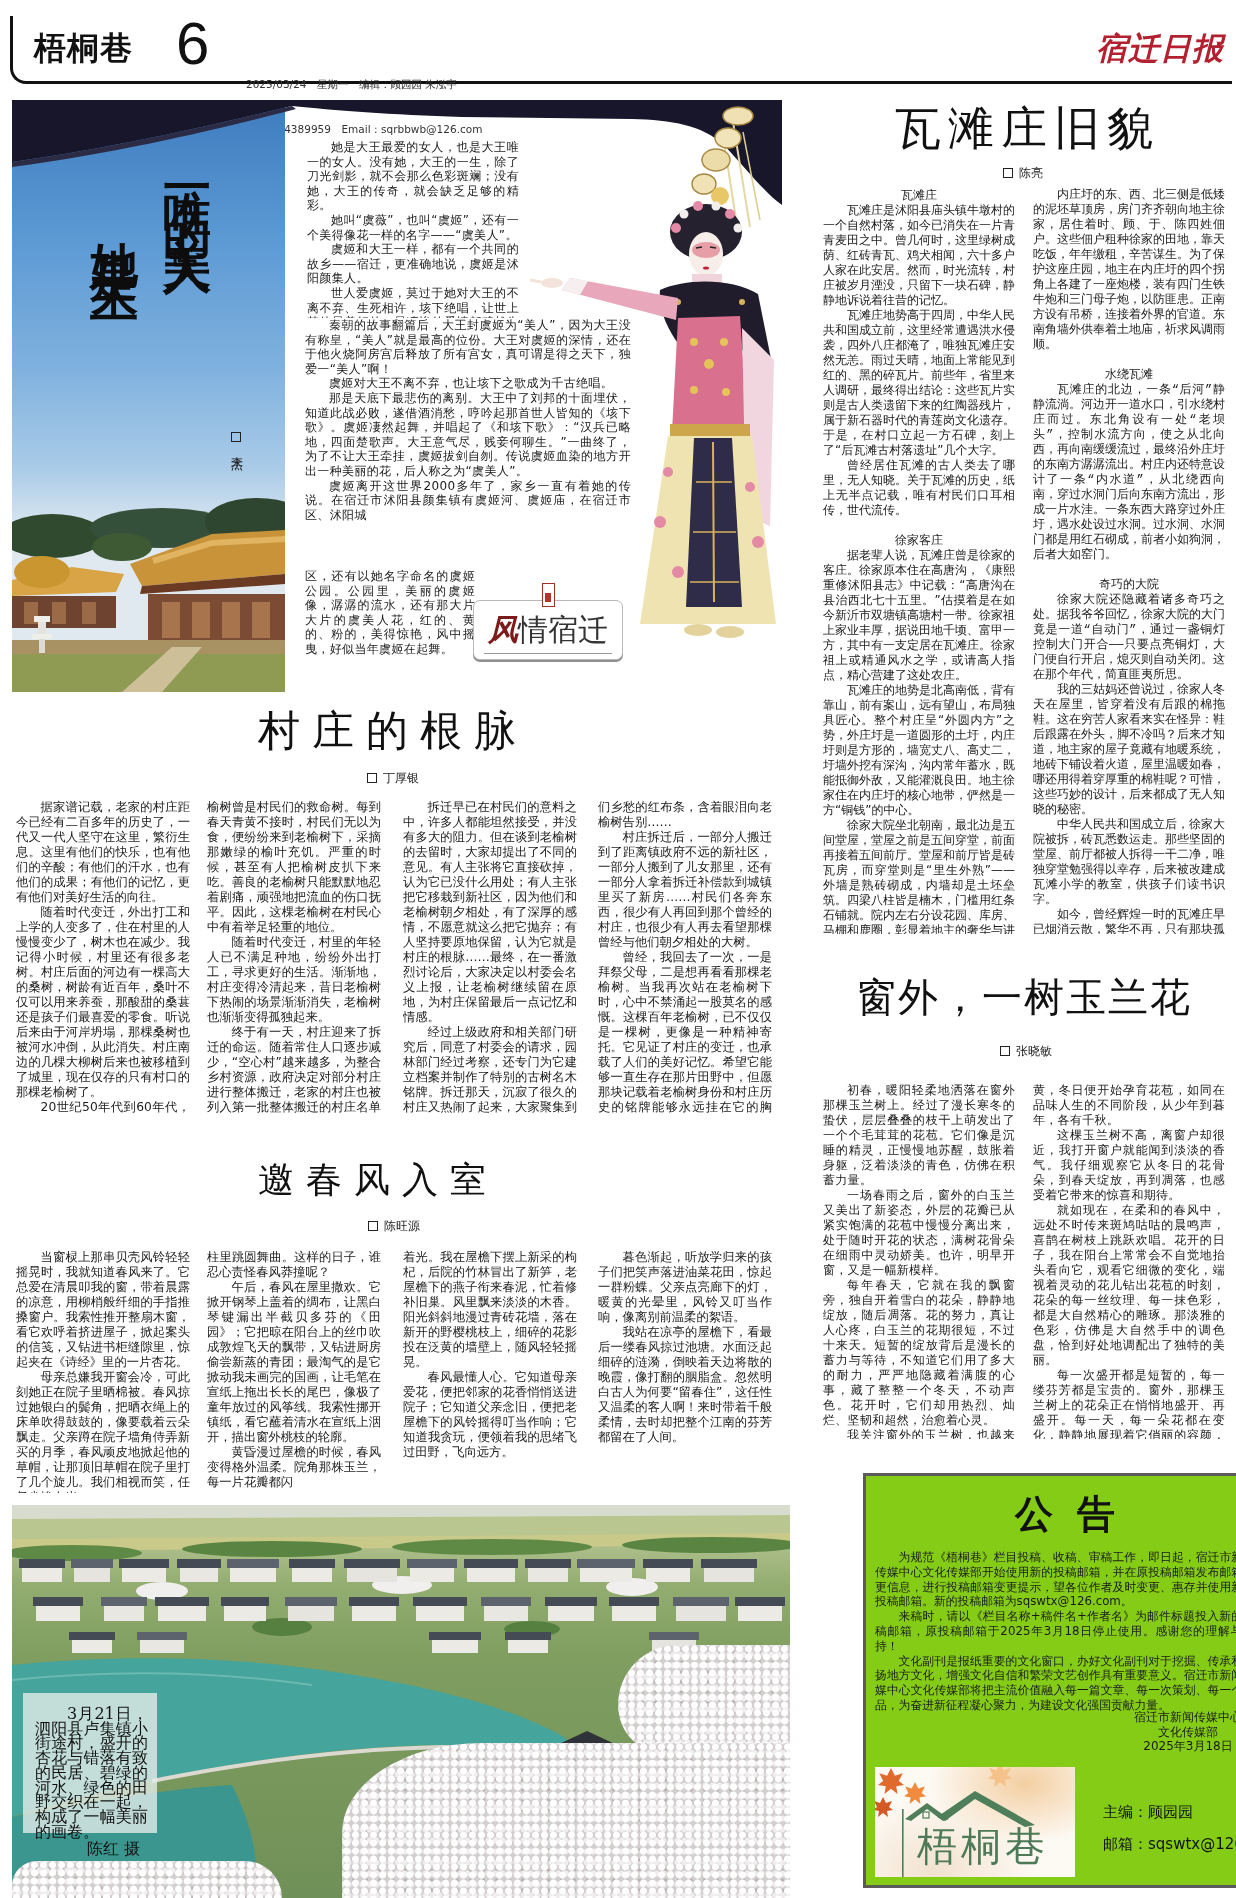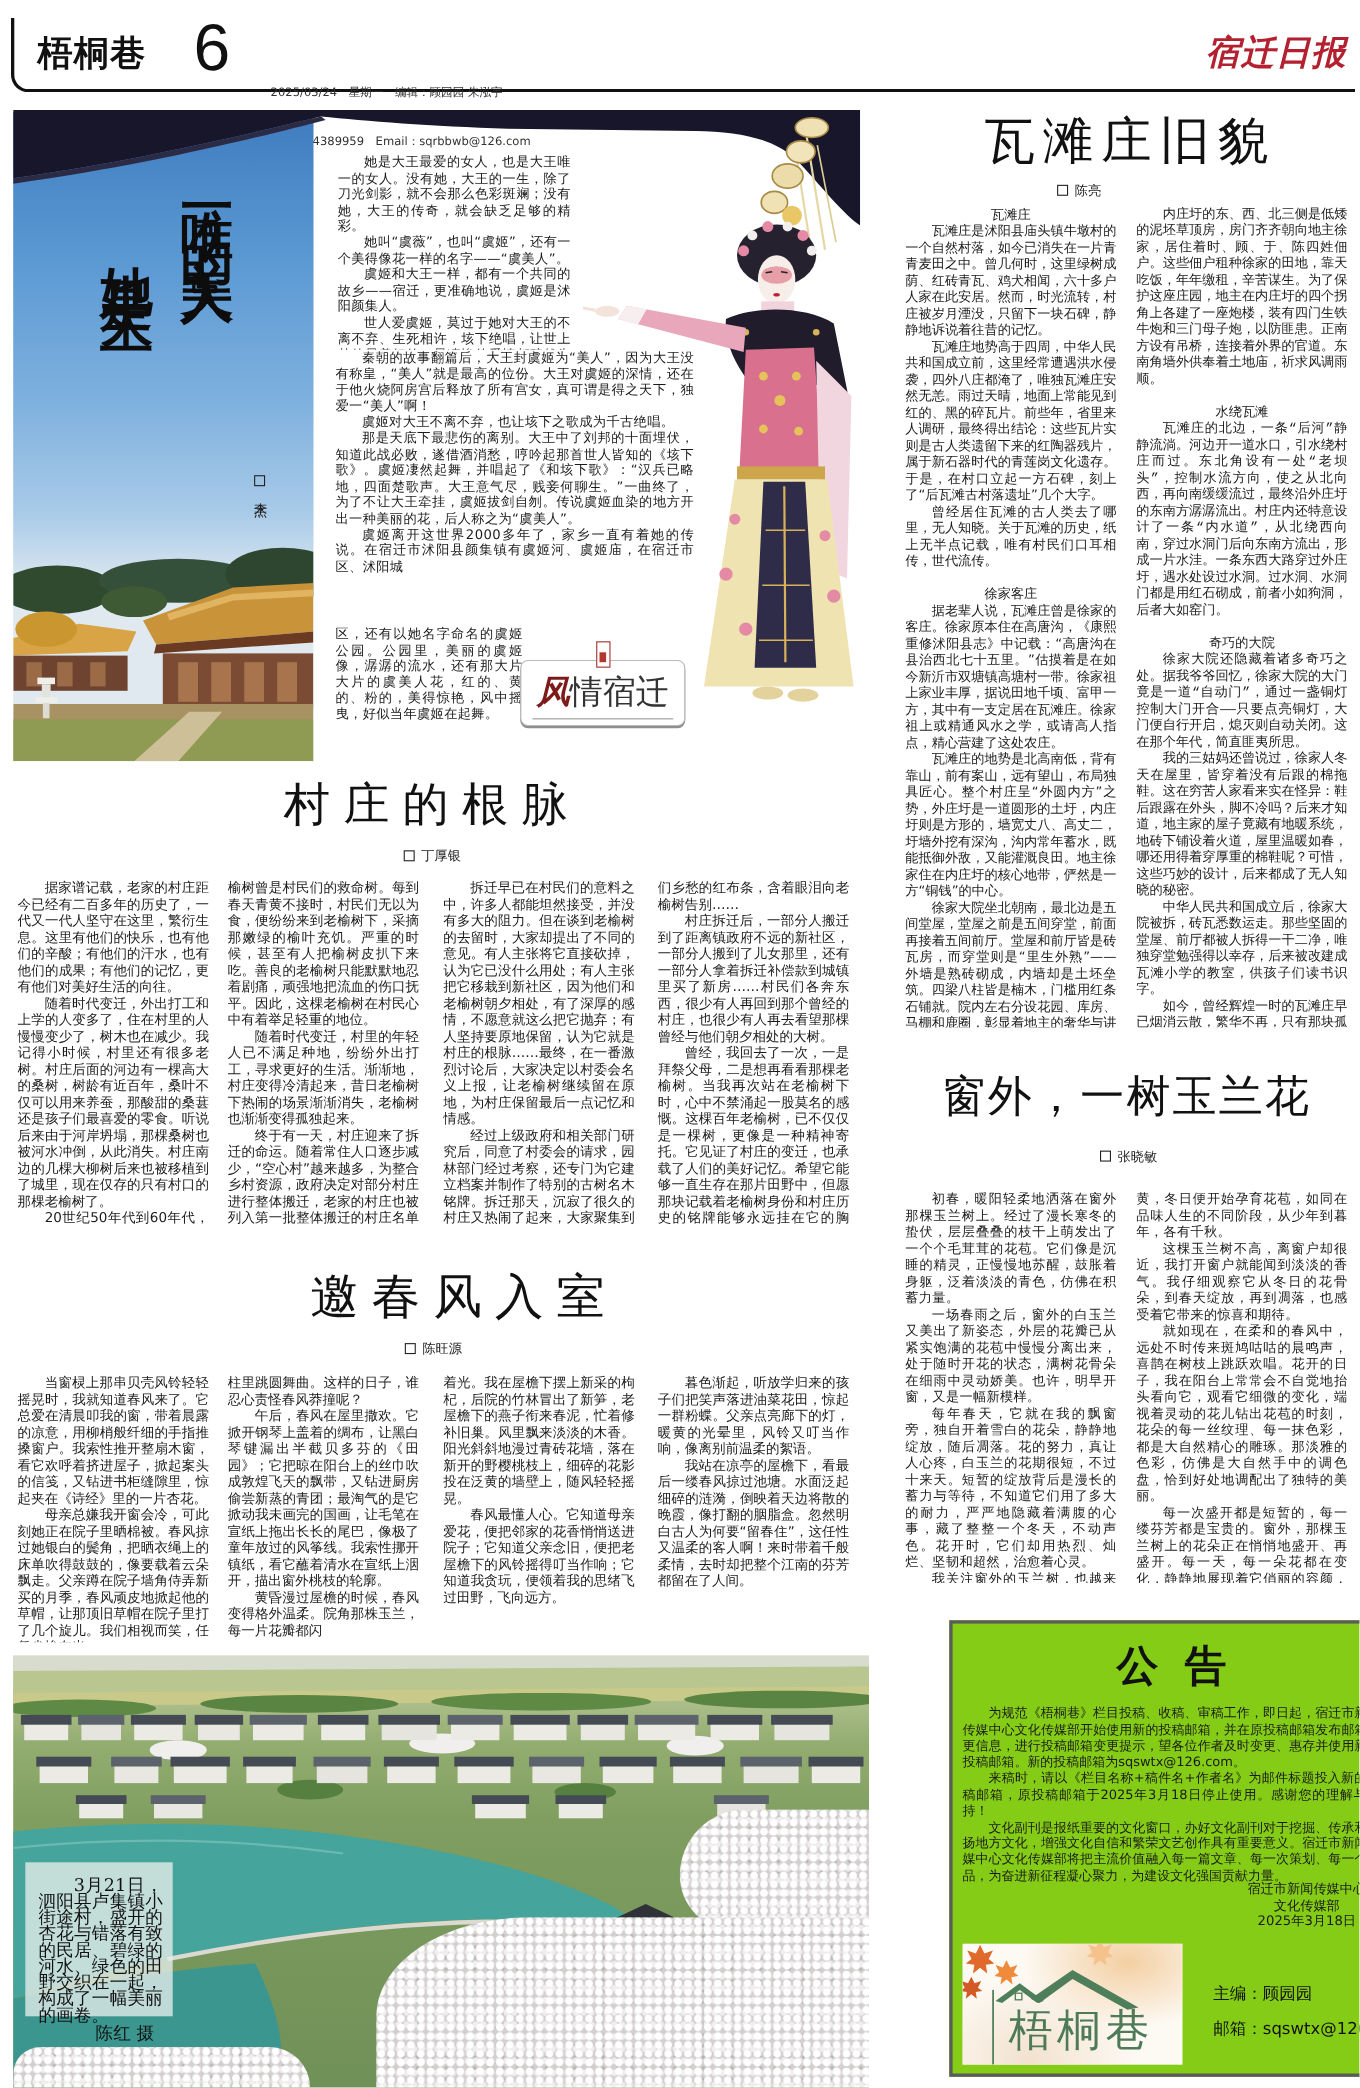--- a/index.html
+++ b/index.html
@@ -75,7 +75,7 @@
 
   
   .w-title { left: 895px; top: 100px; font-size: 46px; line-height: 56px; letter-spacing: 7px; }
-  .w-by { left: 961px; top: 166px; }
+  .w-by { left: 1003px; top: 166px; }
   .wcol { font-size: 12px; line-height: 15px; text-align: justify; width: 192px; color: #1a1a1a; overflow: hidden; }
   .wcol p { margin: 0; text-indent: 2em; }
   .wcol p.cont { text-indent: 0; }

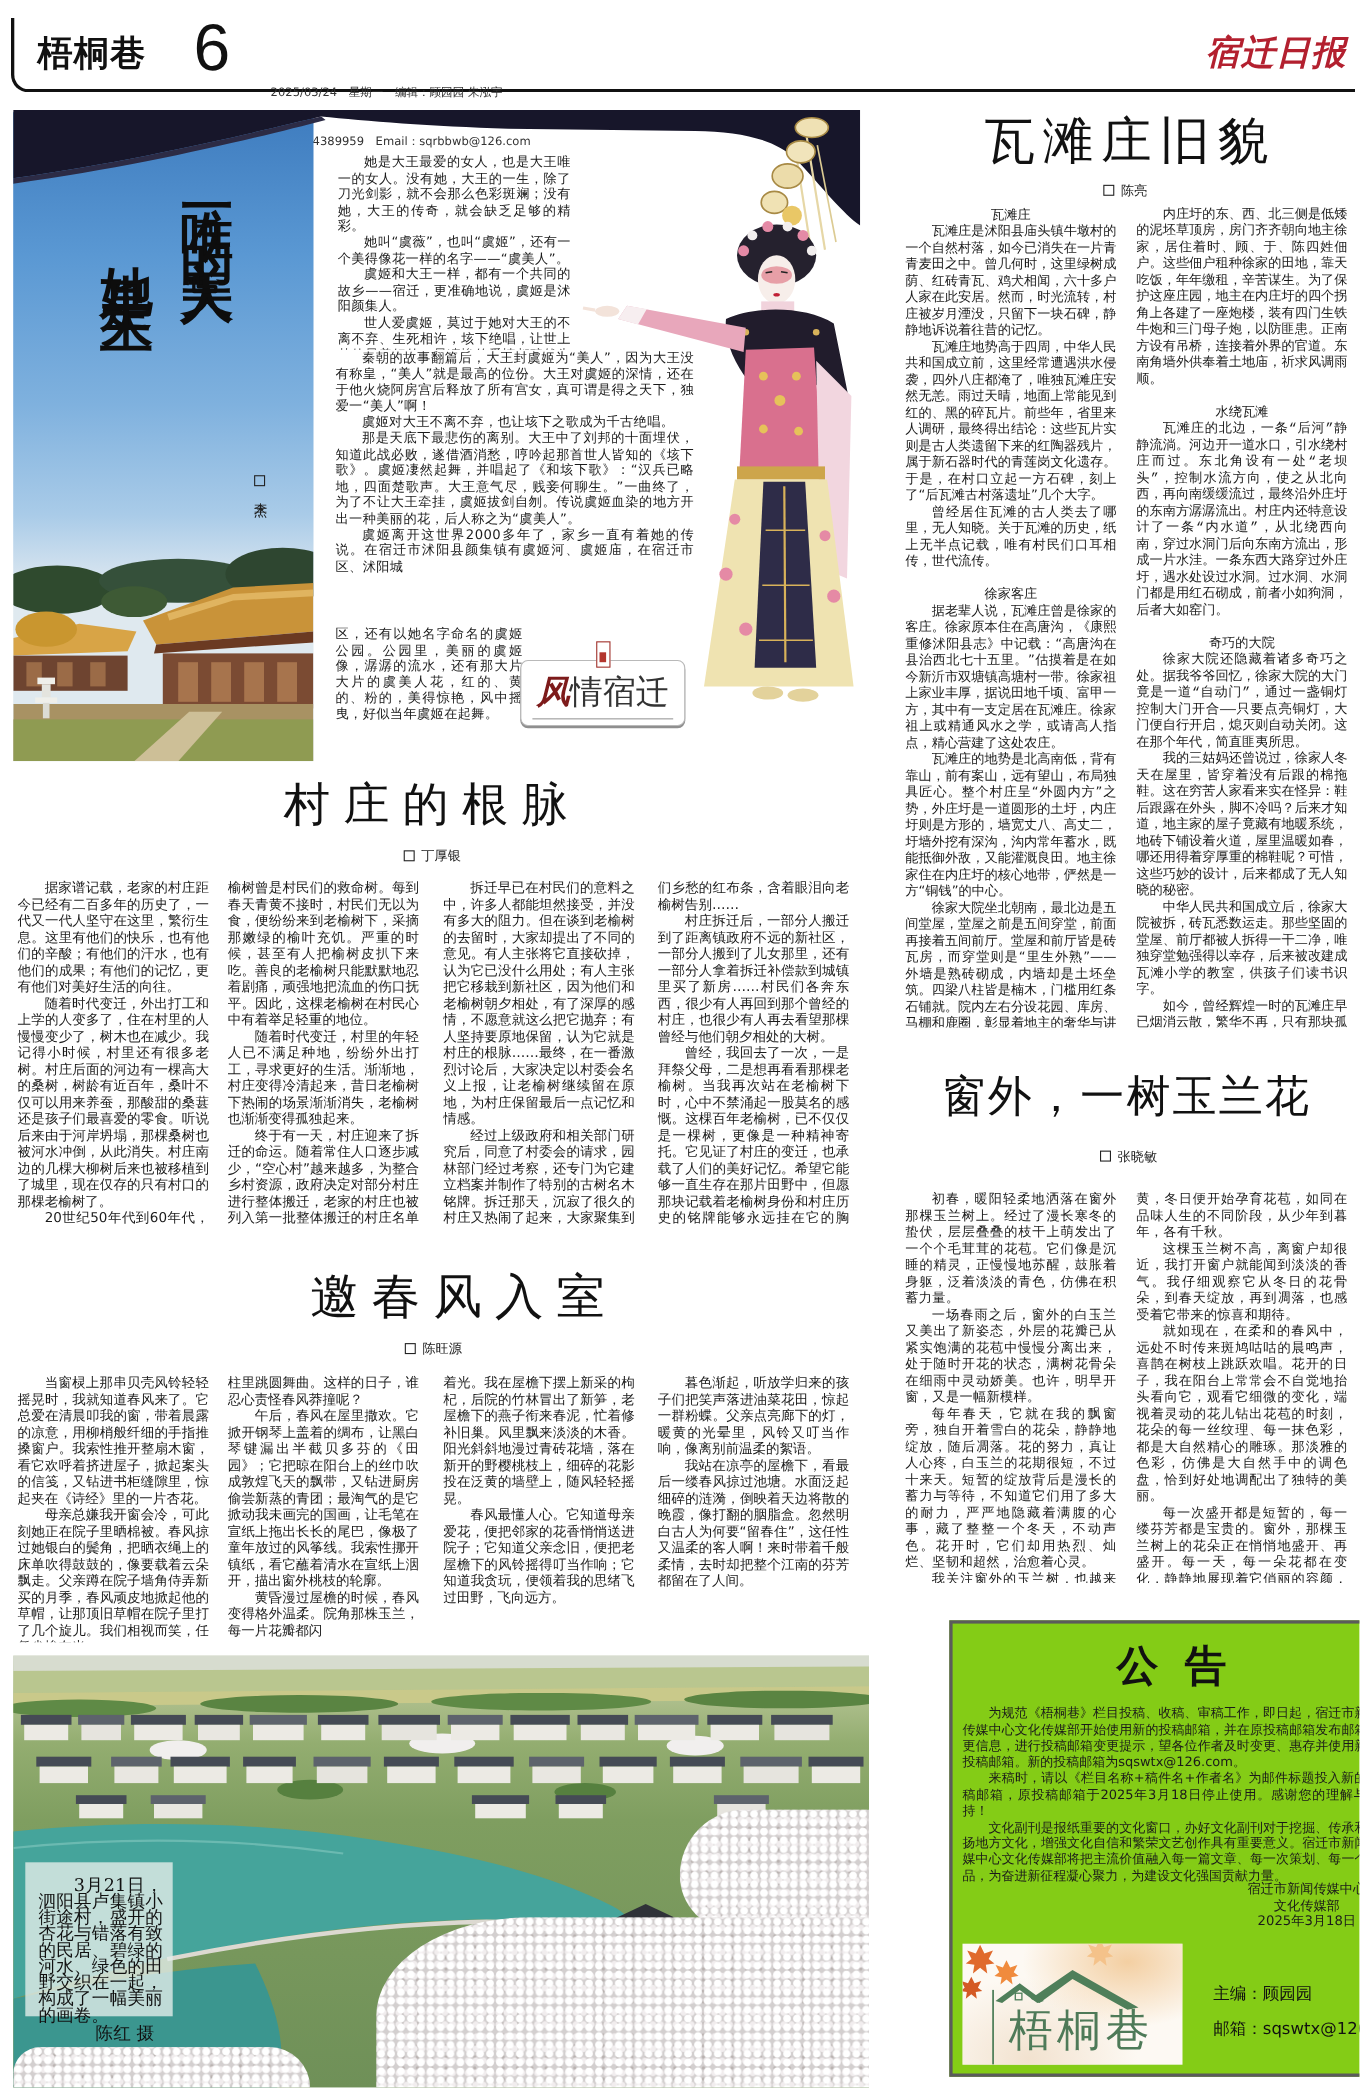--- a/index.html
+++ b/index.html
@@ -55,7 +55,7 @@
   .vc1 { left: 16px; } .vc2 { left: 207px; } .vc3 { left: 403px; } .vc4 { left: 598px; }
 
   
-  .s-title { left: 258px; top: 1155px; font-size: 44px; line-height: 50px; letter-spacing: 12px; margin-left: 24px; }
+  .s-title { left: 258px; top: 1155px; font-size: 36px; line-height: 50px; letter-spacing: 12px; }
   .s-by { left: 368px; top: 1219px; }
   .sc { top: 1250px; height: 243px; }
   .sc1 { left: 16px; } .sc2 { left: 207px; } .sc3 { left: 403px; } .sc4 { left: 598px; }

